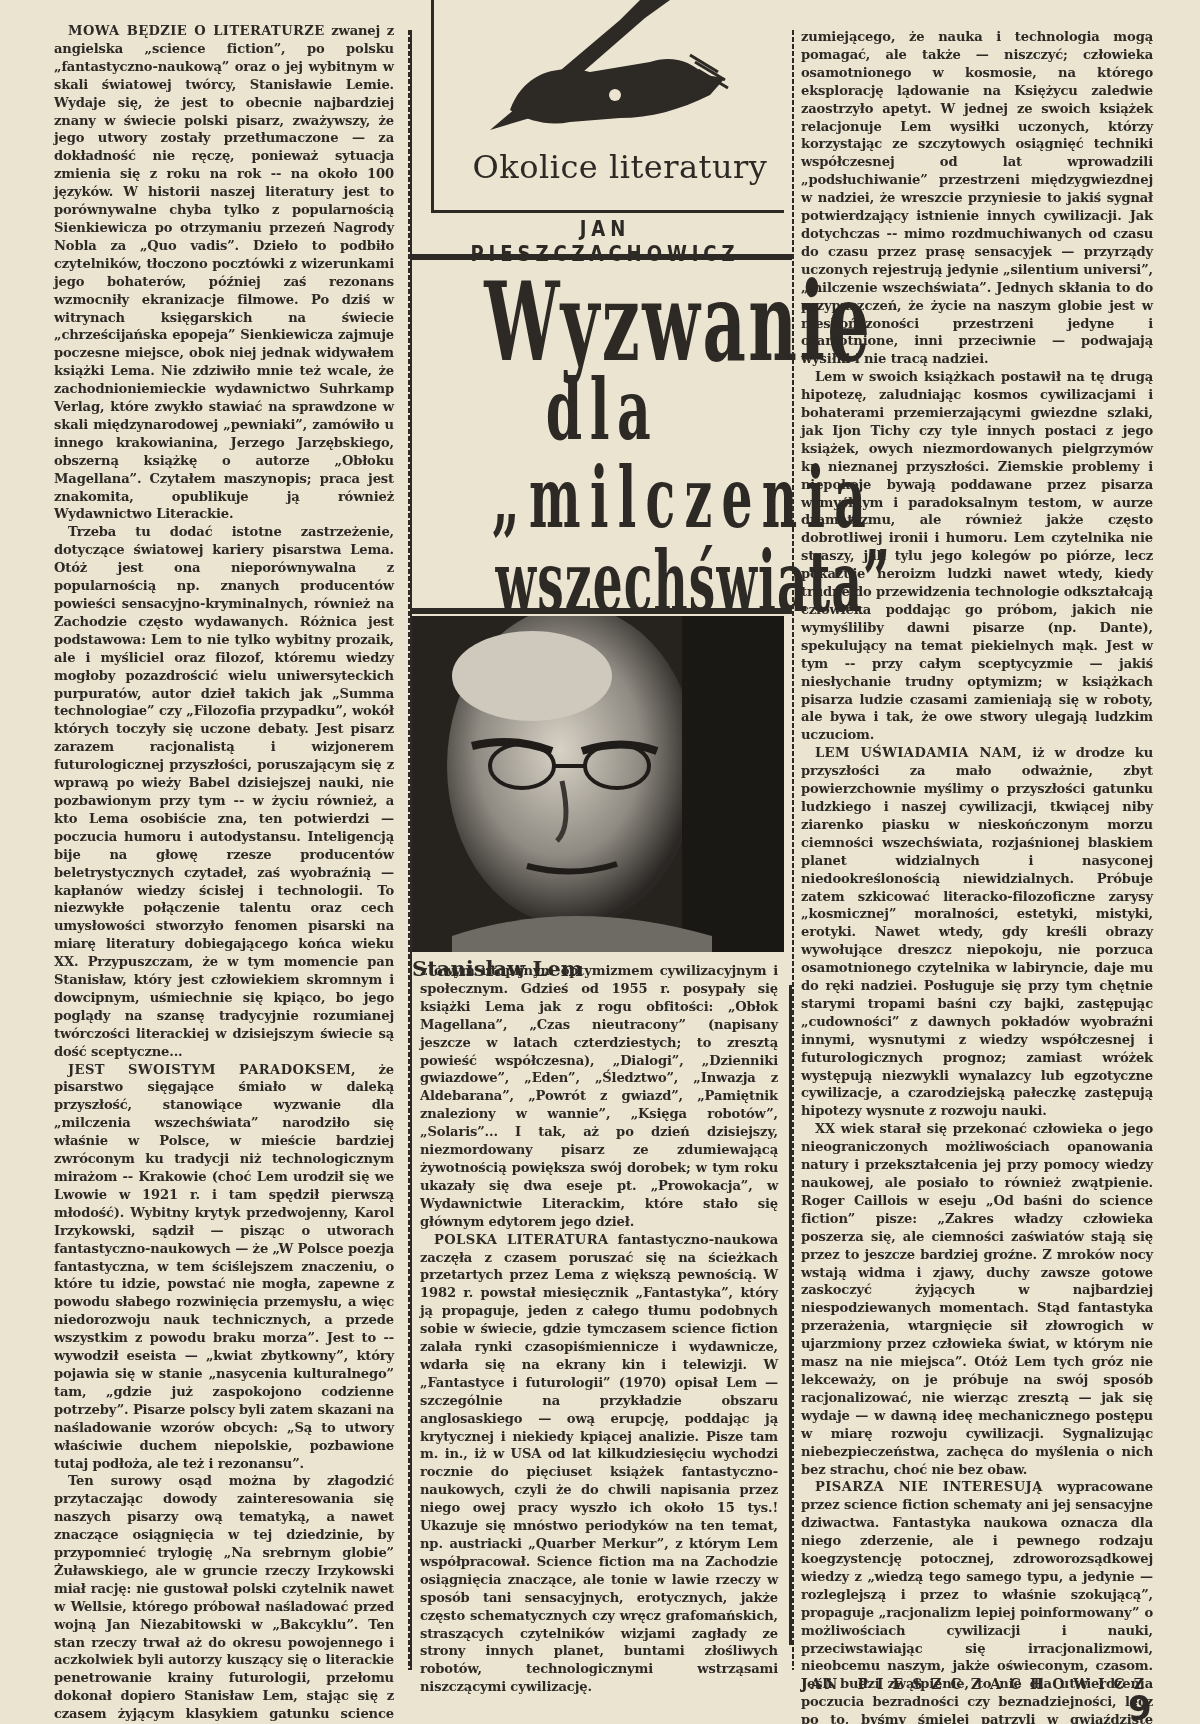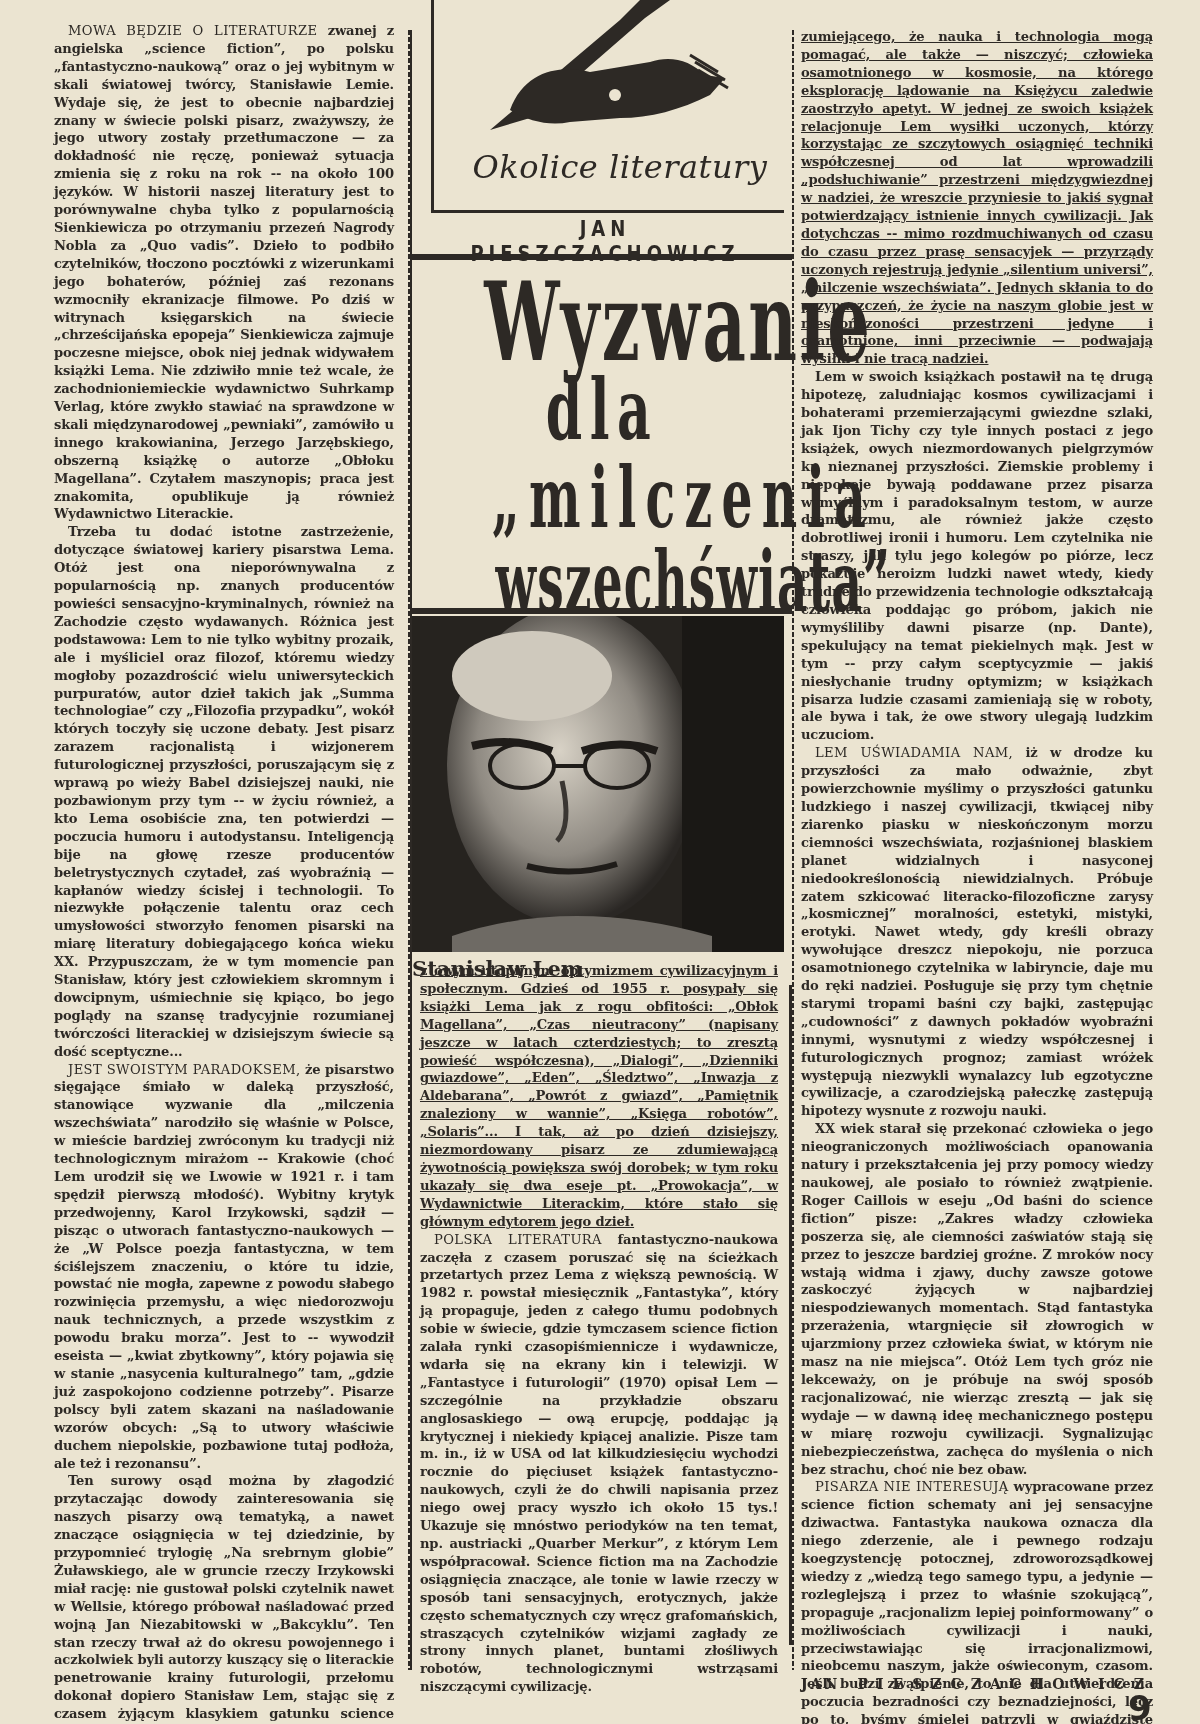--- a/index.html
+++ b/index.html
@@ -19,7 +19,7 @@
   }
   .col p { margin:0; text-indent:14px; }
   .col p.noindent { text-indent:0;text-decoration:underline; }
-  .lead { font-weight:normal; letter-spacing:0.4px; }
+  .lead { font-weight:bold; letter-spacing:0.4px; }
   #col-left { left:54px; top:22px; width:340px; }
   #col-mid-text { left:420px; top:962px; width:358px; }
   #col-right { left:801px; top:28px; width:352px; }

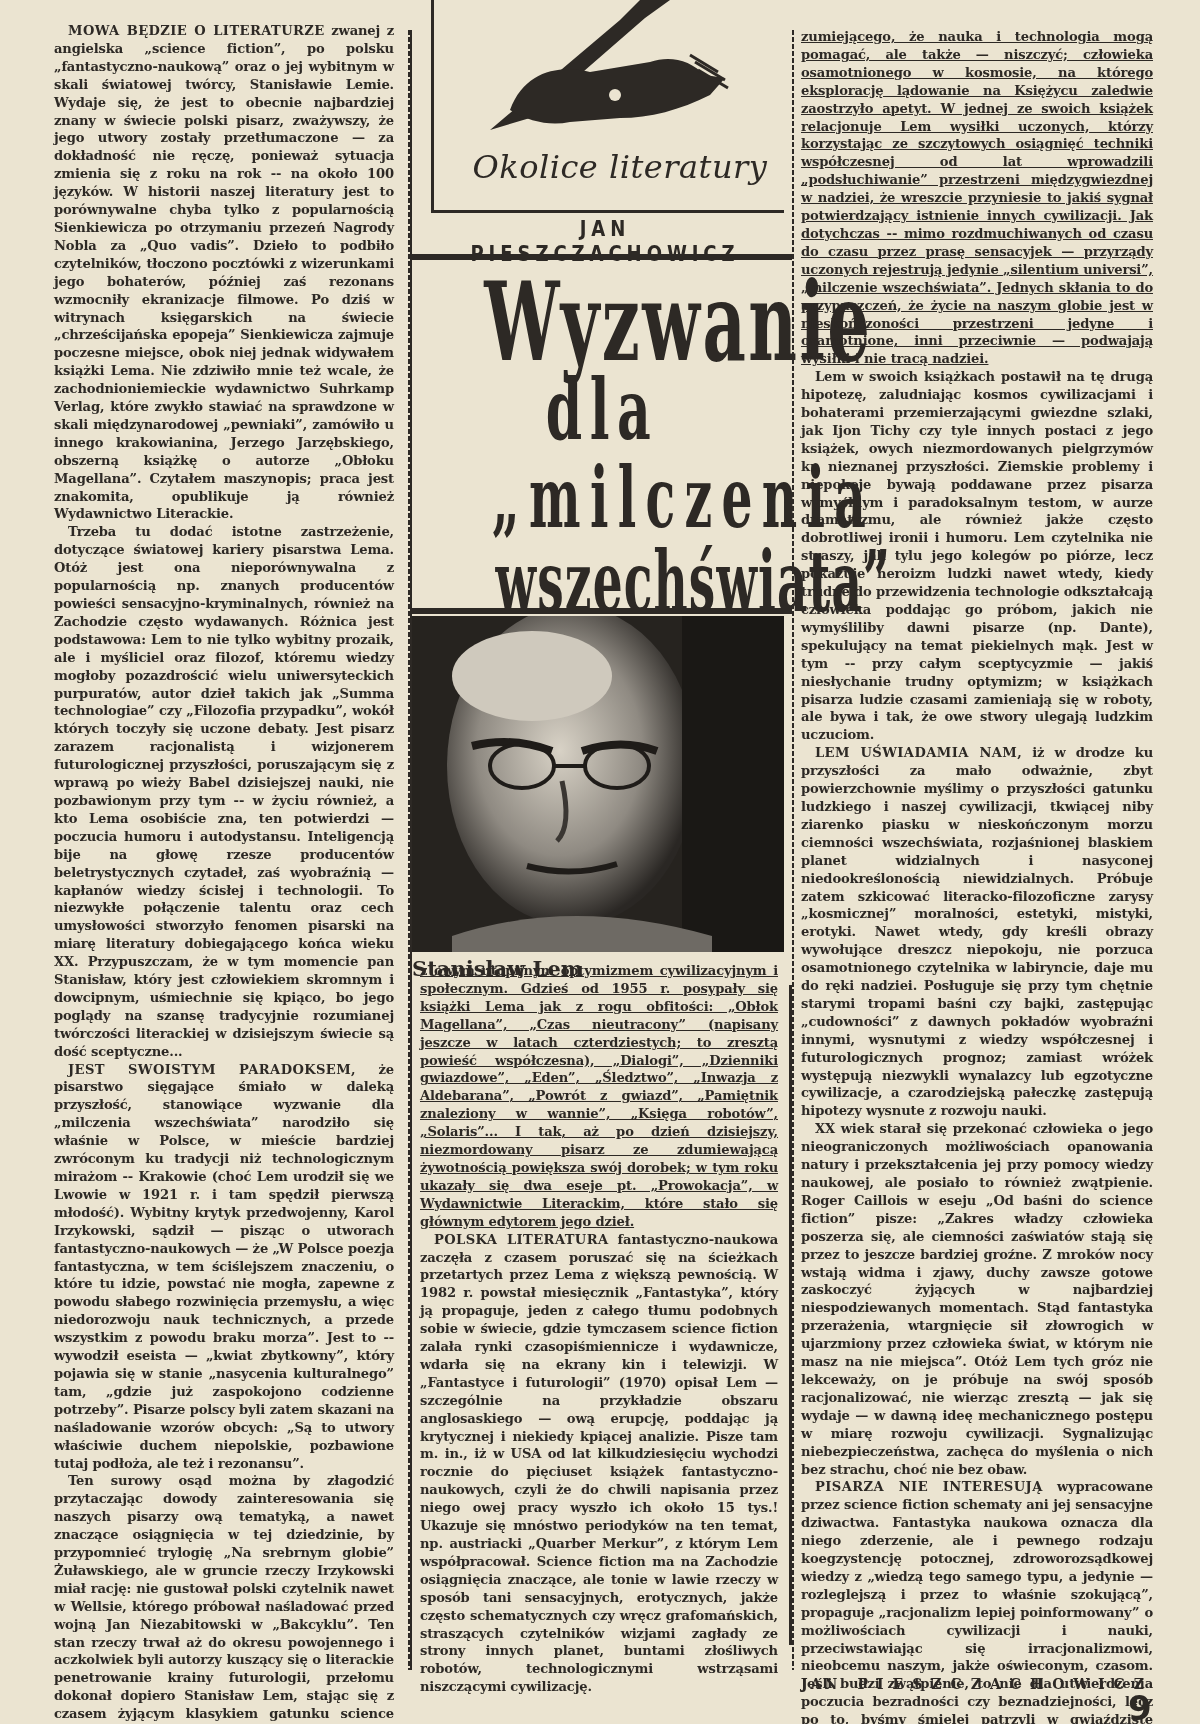--- a/index.html
+++ b/index.html
@@ -18,7 +18,7 @@
     letter-spacing:-0.15px;
   }
   .col p { margin:0; text-indent:14px; }
-  .col p.noindent { text-indent:0;text-decoration:underline; }
+  .col p.noindent { text-indent:0; }
   .lead { font-weight:bold; letter-spacing:0.4px; }
   #col-left { left:54px; top:22px; width:340px; }
   #col-mid-text { left:420px; top:962px; width:358px; }

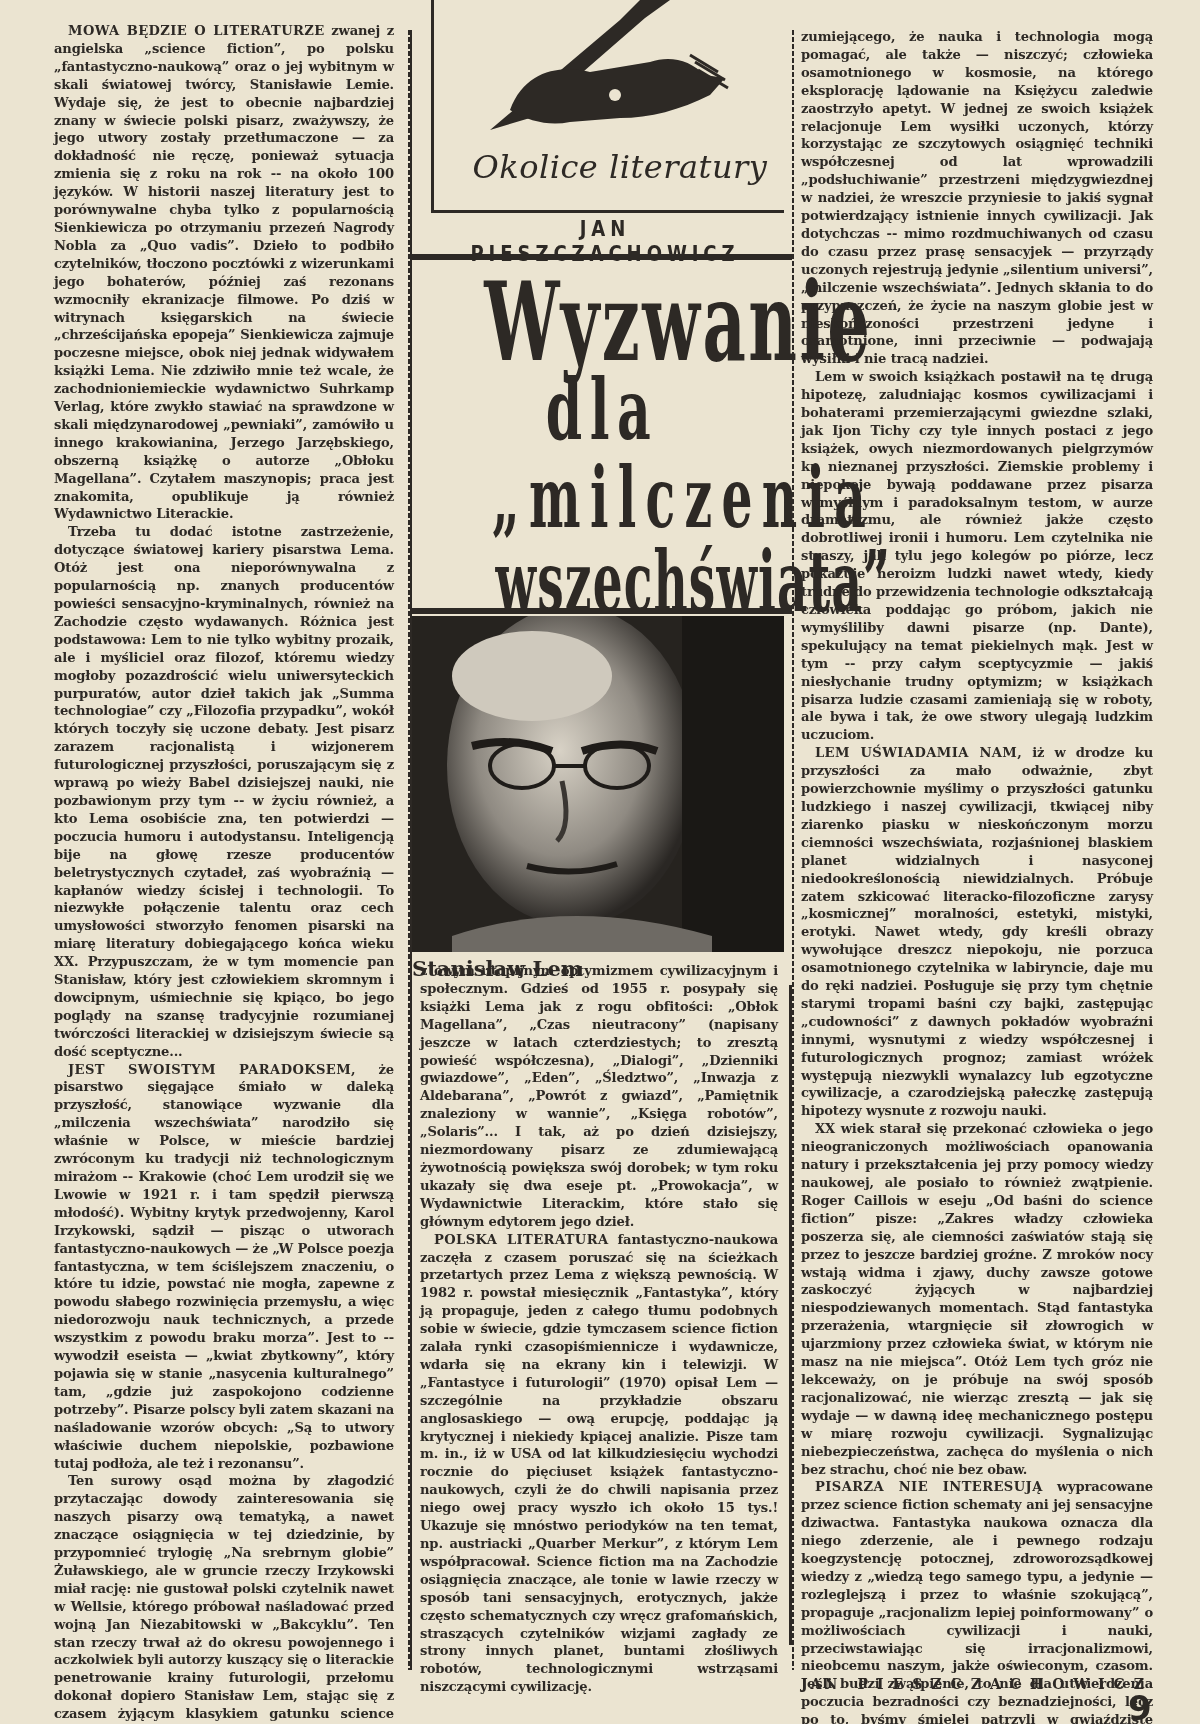--- a/index.html
+++ b/index.html
@@ -38,7 +38,7 @@
   #quill-illustration { position:absolute; left:470px; top:0; width:260px; height:140px; }
   #column-name {
     position:absolute; left:470px; top:148px; width:300px; text-align:center;
-    font-family:"DejaVu Serif", serif; font-style:italic; font-size:32px;
+    font-family:"DejaVu Serif", serif; font-size:32px;
     color:#2d2925; letter-spacing:0.5px;
   }
   #byline-top {

